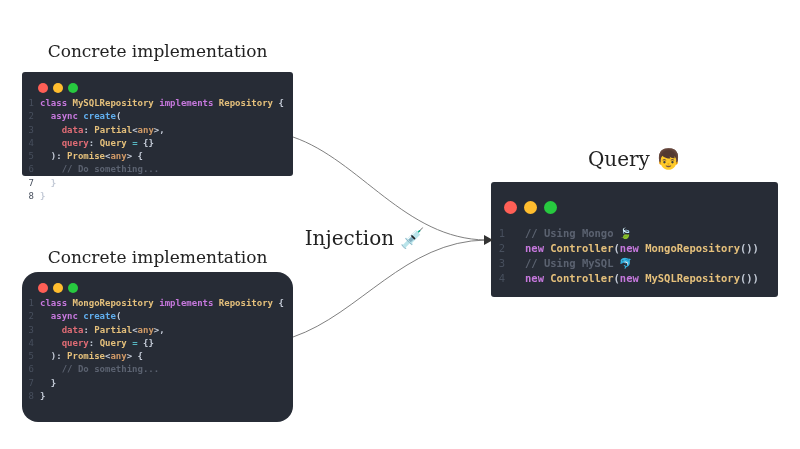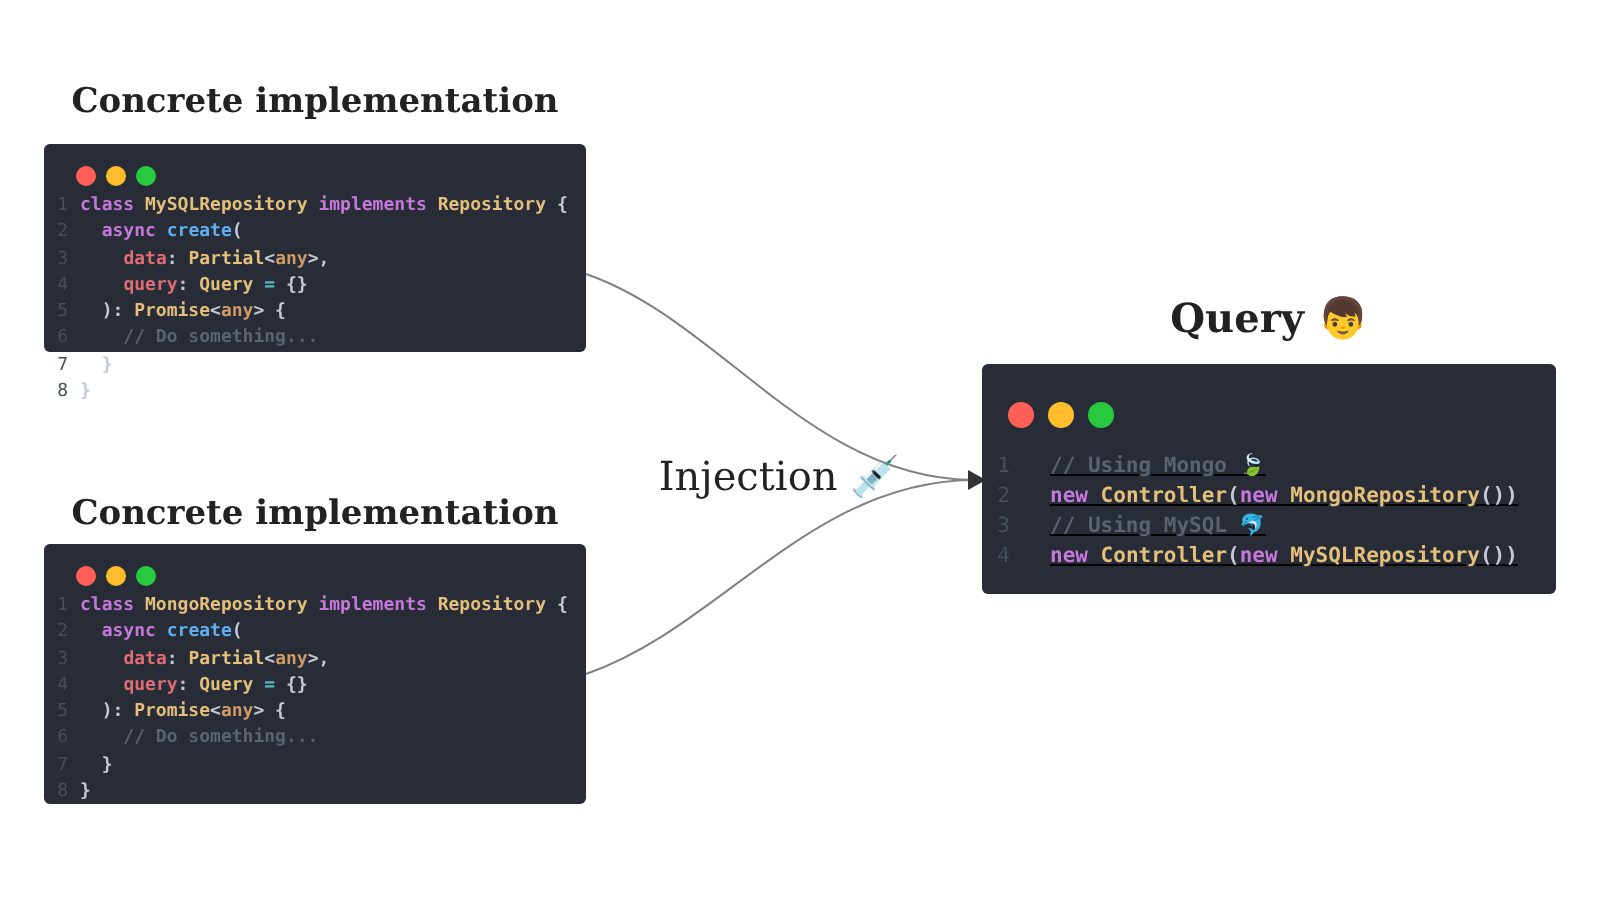--- a/index.html
+++ b/index.html
@@ -46,7 +46,7 @@
   #win-client .ln { width: 14px; margin-right: 20px; }
   .emoji { font-family: "DejaVu Sans", sans-serif; }
 
-  .title { position: absolute; text-align: center; color: #222222; font-weight: bold; }
+  .title { position: absolute; text-align: center; color: #222222; }
   .title-impl { left: 22px; width: 271px; font-size: 17px; }
   #title-impl-top { top: 41px; }
   #title-impl-bottom { top: 247px; }

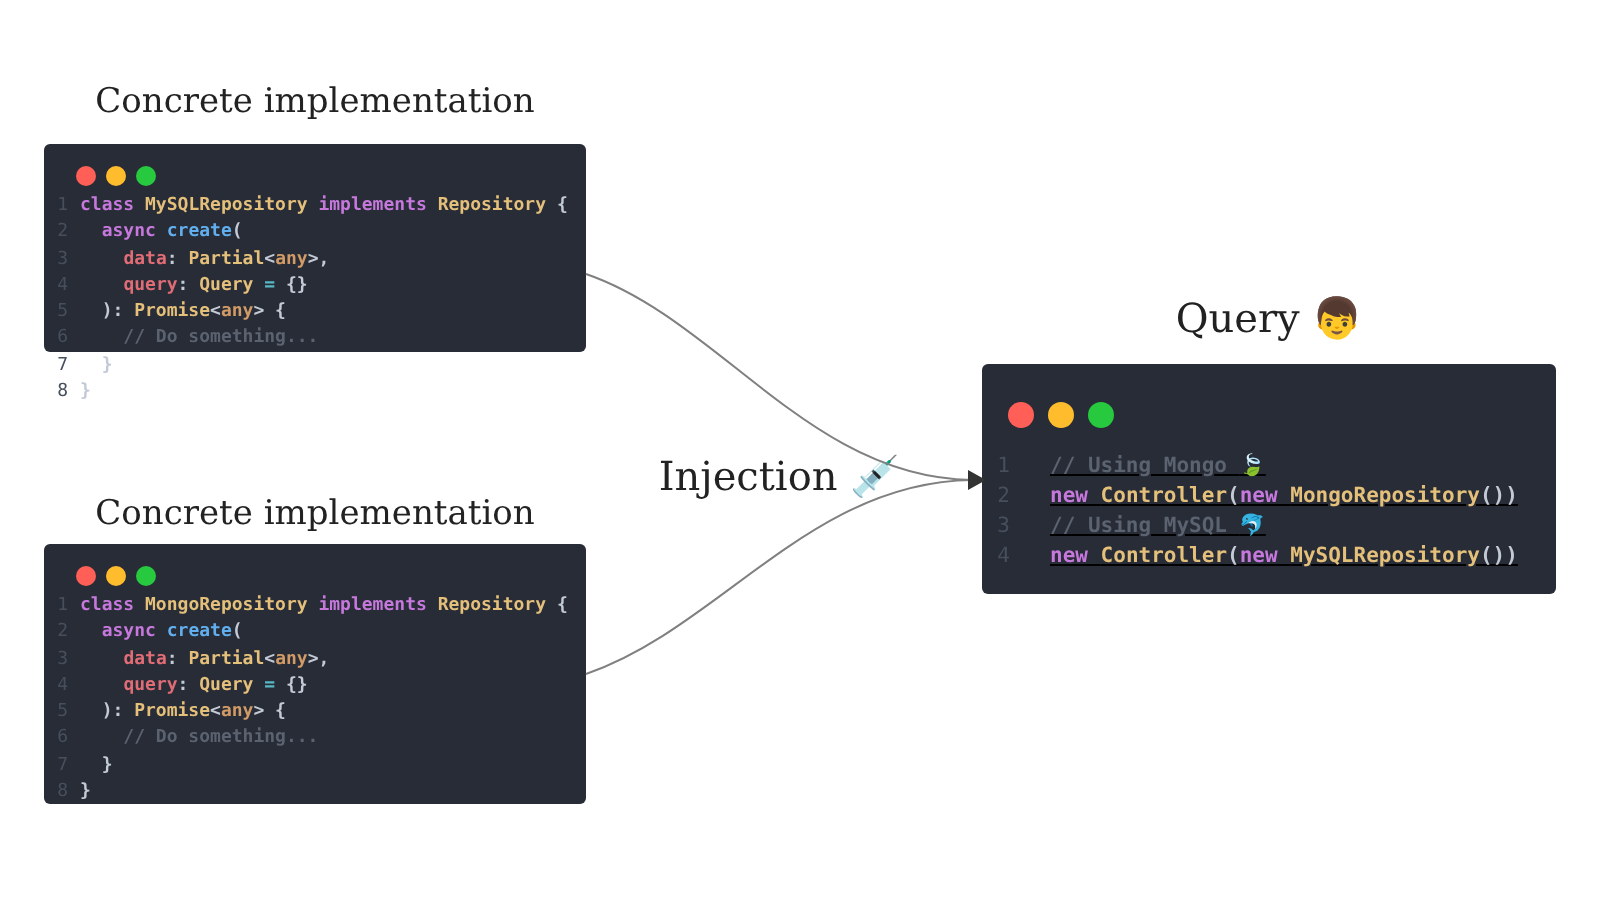--- a/index.html
+++ b/index.html
@@ -51,7 +51,7 @@
   #title-impl-top { top: 41px; }
   #title-impl-bottom { top: 247px; }
   #title-client { left: 491px; width: 287px; top: 147px; font-size: 20px; }
-  #label-injection { left: 280px; width: 170px; top: 226px; font-size: 20px; text-align: right; position: absolute; color: #222222; }
+  #label-injection { left: 280px; width: 170px; top: 226px; font-size: 20px; text-align: center; position: absolute; color: #222222; }
 
   svg.arrows { position: absolute; left: 0; top: 0; pointer-events: none; }
   .arrow-line { fill: none; stroke: var(--arrow, #808080); stroke-width: 1; }

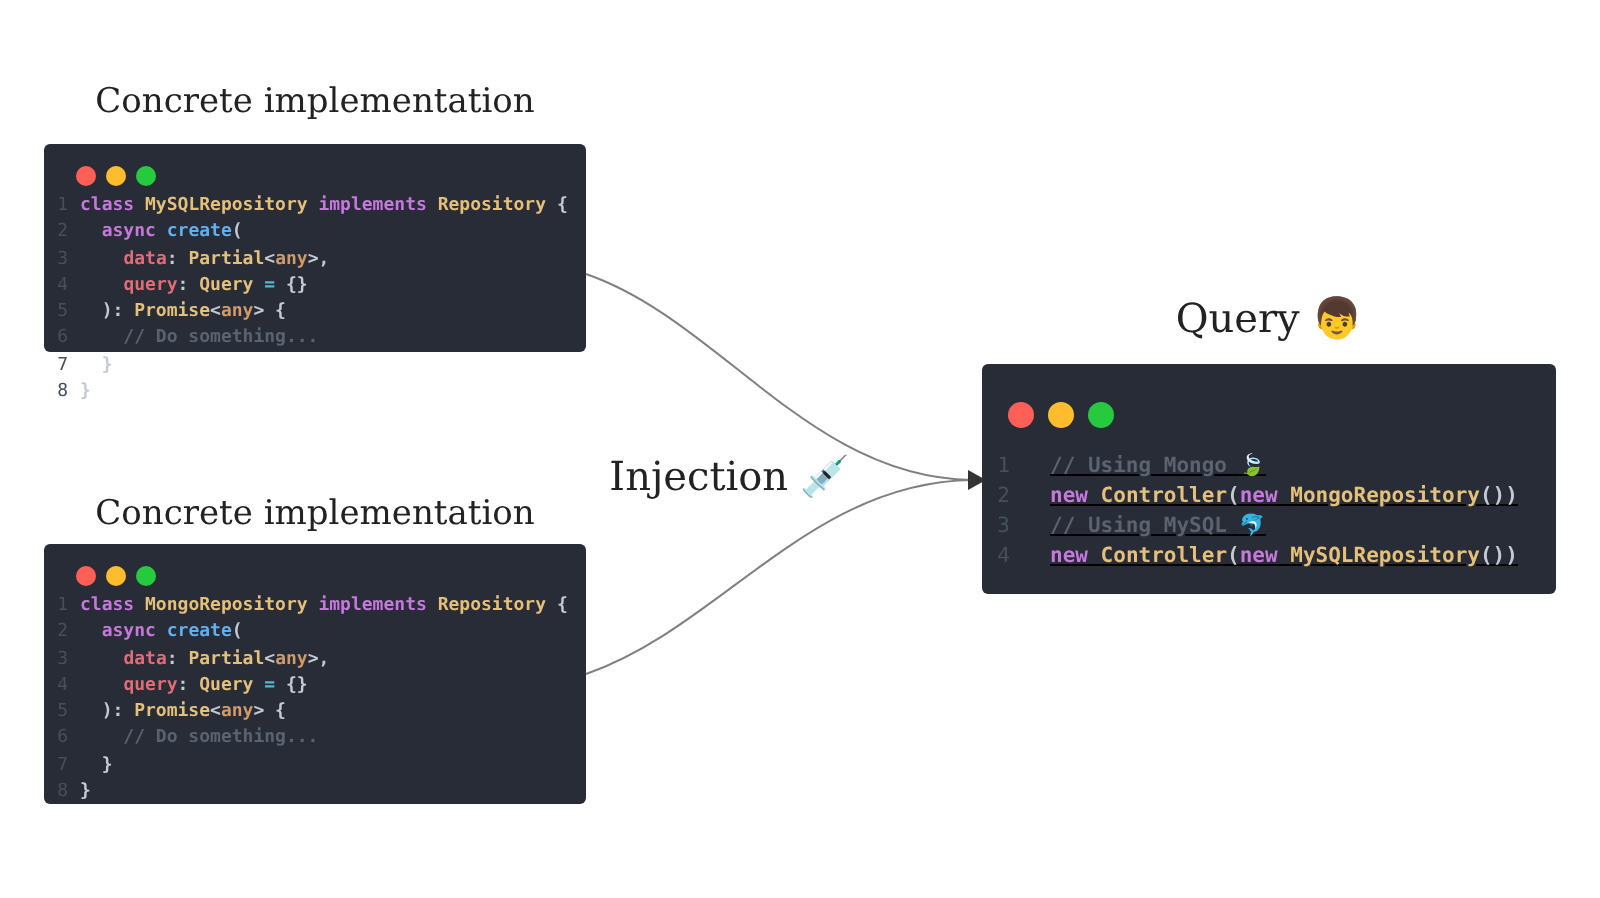--- a/index.html
+++ b/index.html
@@ -36,7 +36,7 @@
     white-space: pre;
   }
   #win-impl-top .code, #win-impl-bottom .code { top: 25px; font-size: 9px;    line-height: 13.3px; }
-  #win-client .code { top: 44px; font-size: 10.5px; line-height: 15px; text-decoration: underline; }
+  #win-client .code { top: 44px; font-size: 10.5px; line-height: 15px; }
   .ln {
     font-weight: normal;
     color: var(--ln, #474f5d);

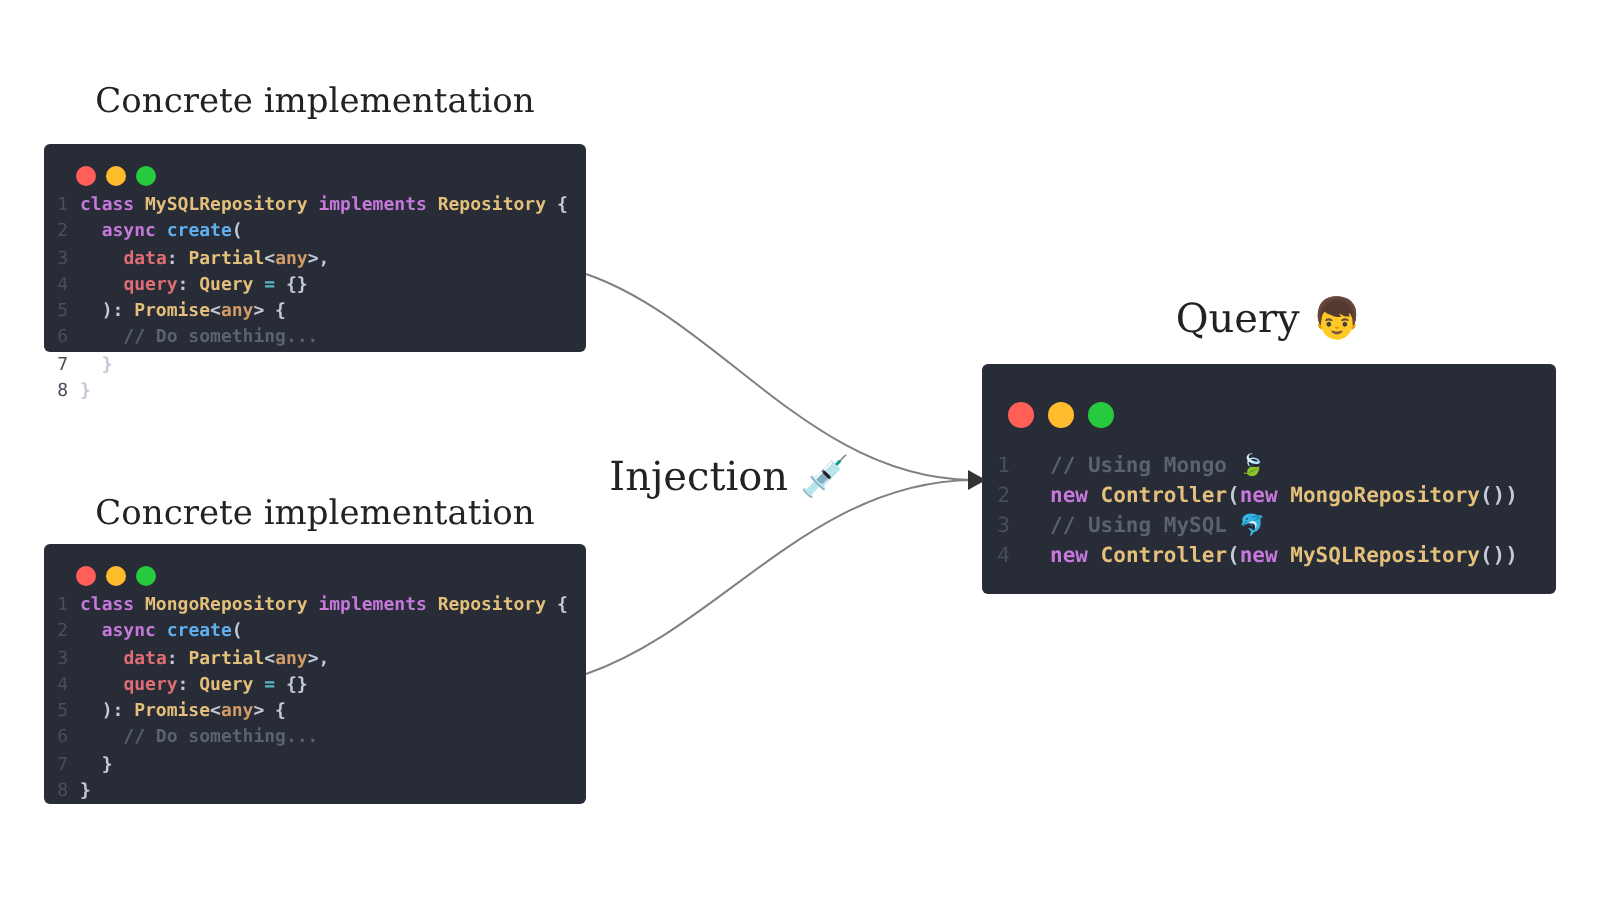--- a/index.html
+++ b/index.html
@@ -16,7 +16,7 @@
     border-radius: 3px;
   }
   #win-impl-top    { left: 22px;  top: 72px;  width: 271px; height: 104px; }
-  #win-impl-bottom { left: 22px;  top: 272px; width: 271px; height: 130px; }
+  #win-impl-bottom { left: 22px;  top: 272px; width: 271px; height: 150px; border-radius: 16px; }
   #win-client      { left: 491px; top: 182px; width: 287px; height: 115px; }
 
   .dots { position: absolute; display: flex; }

